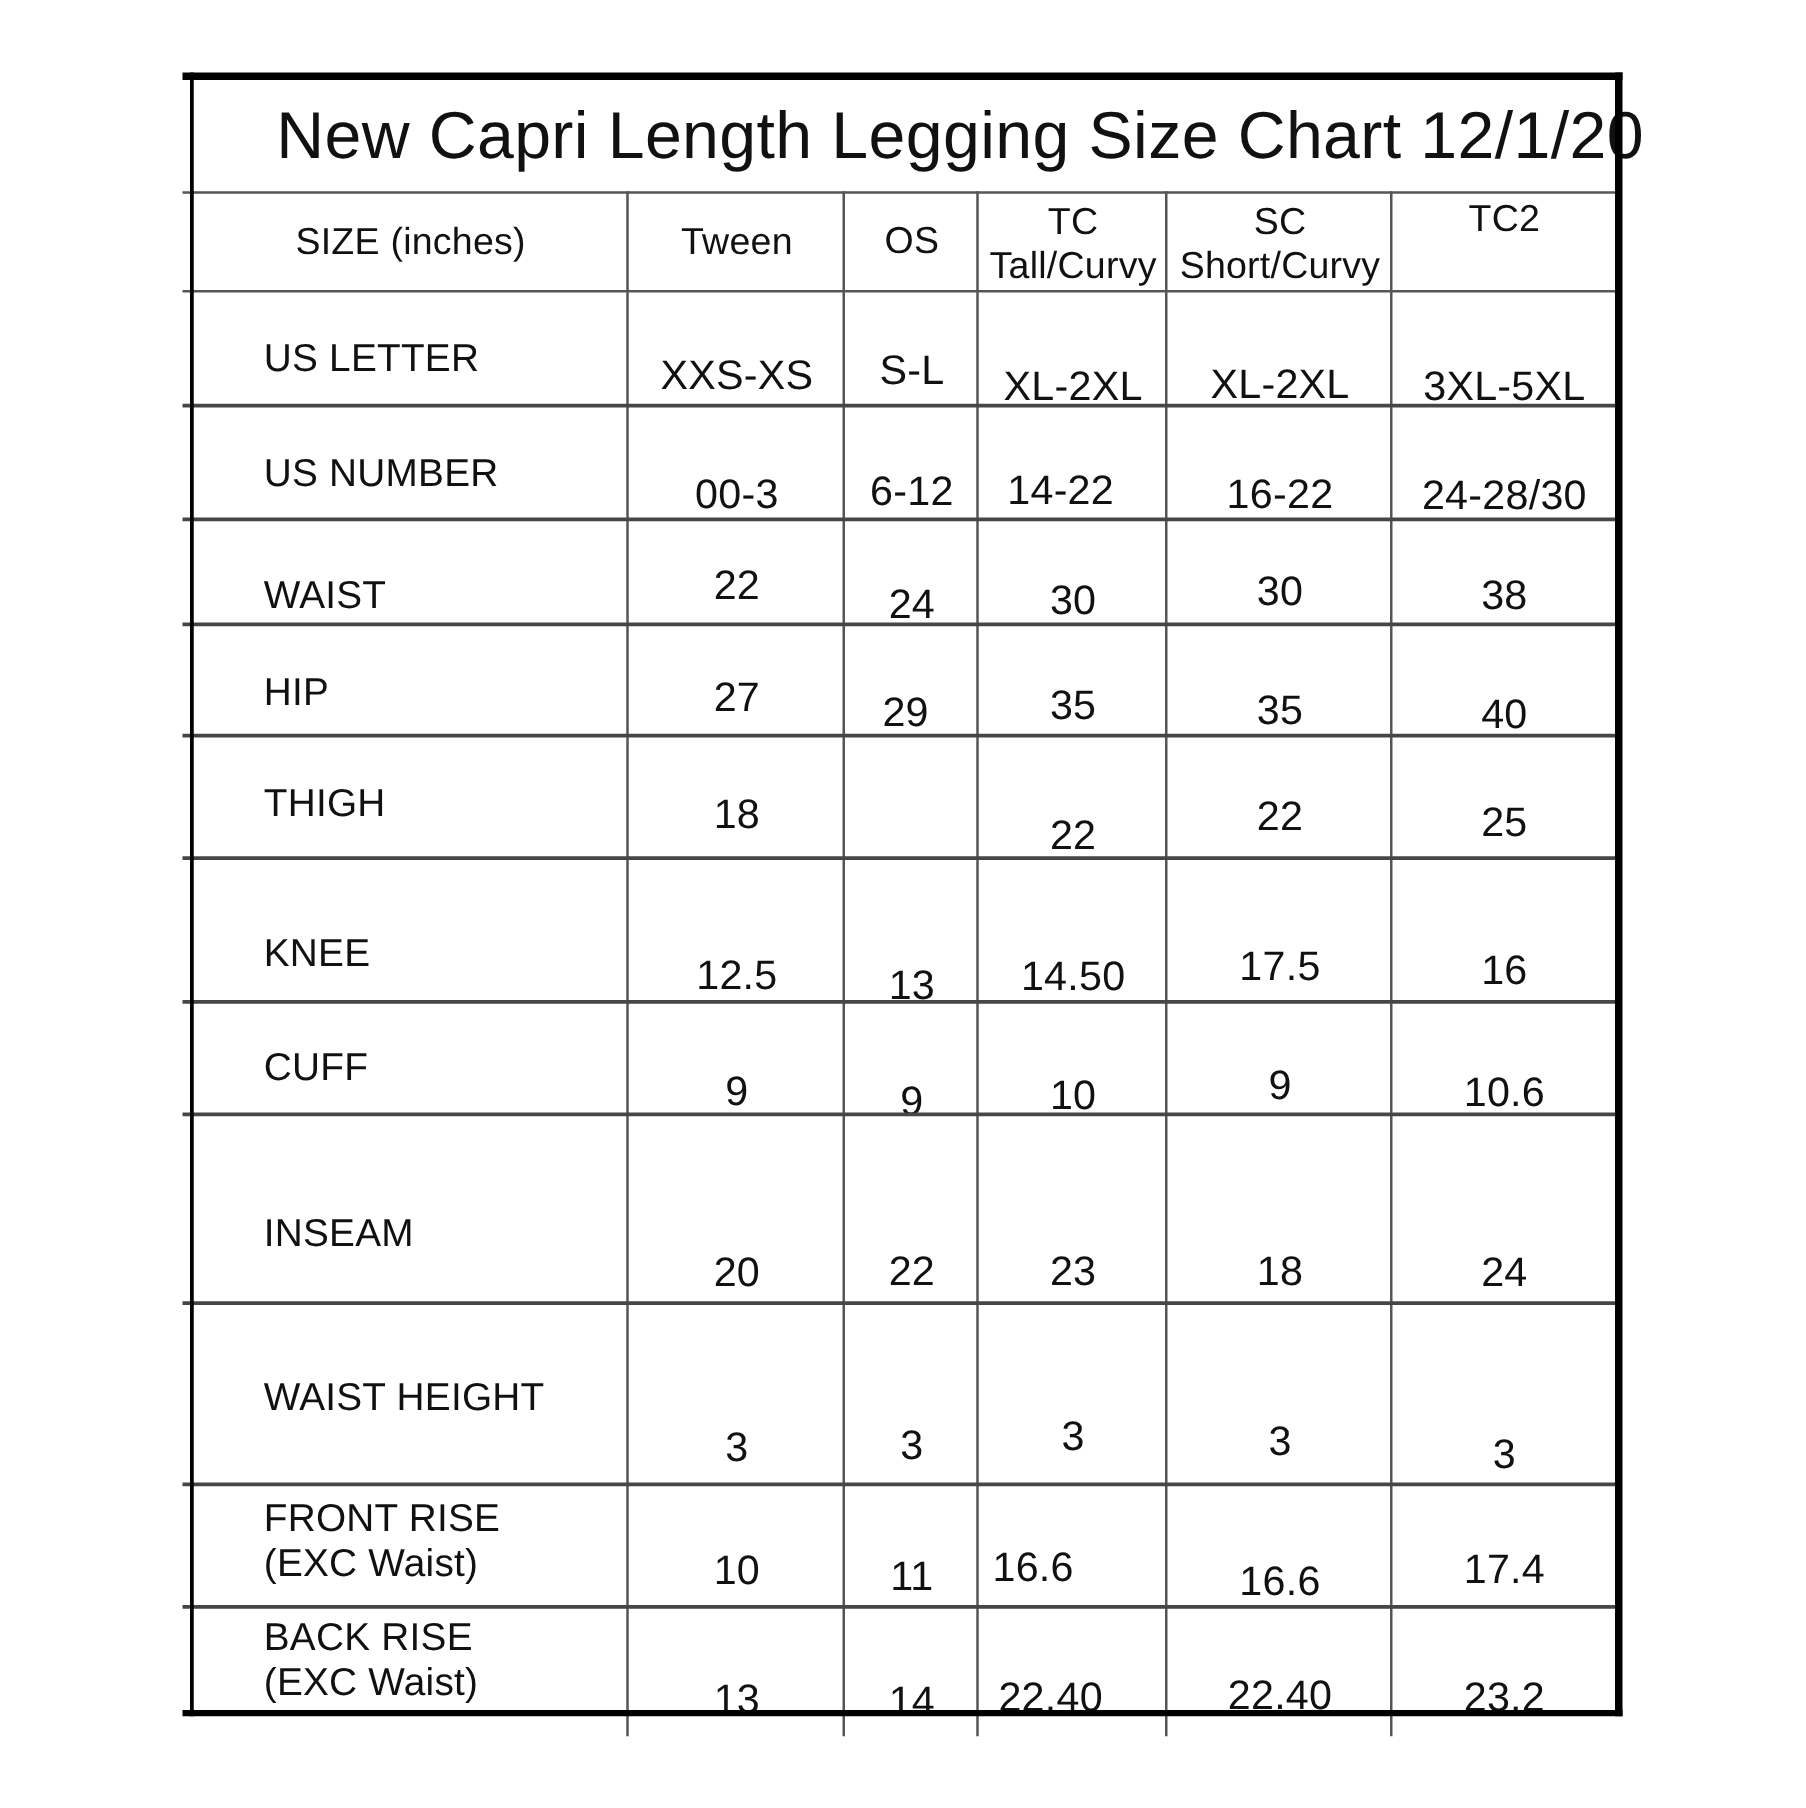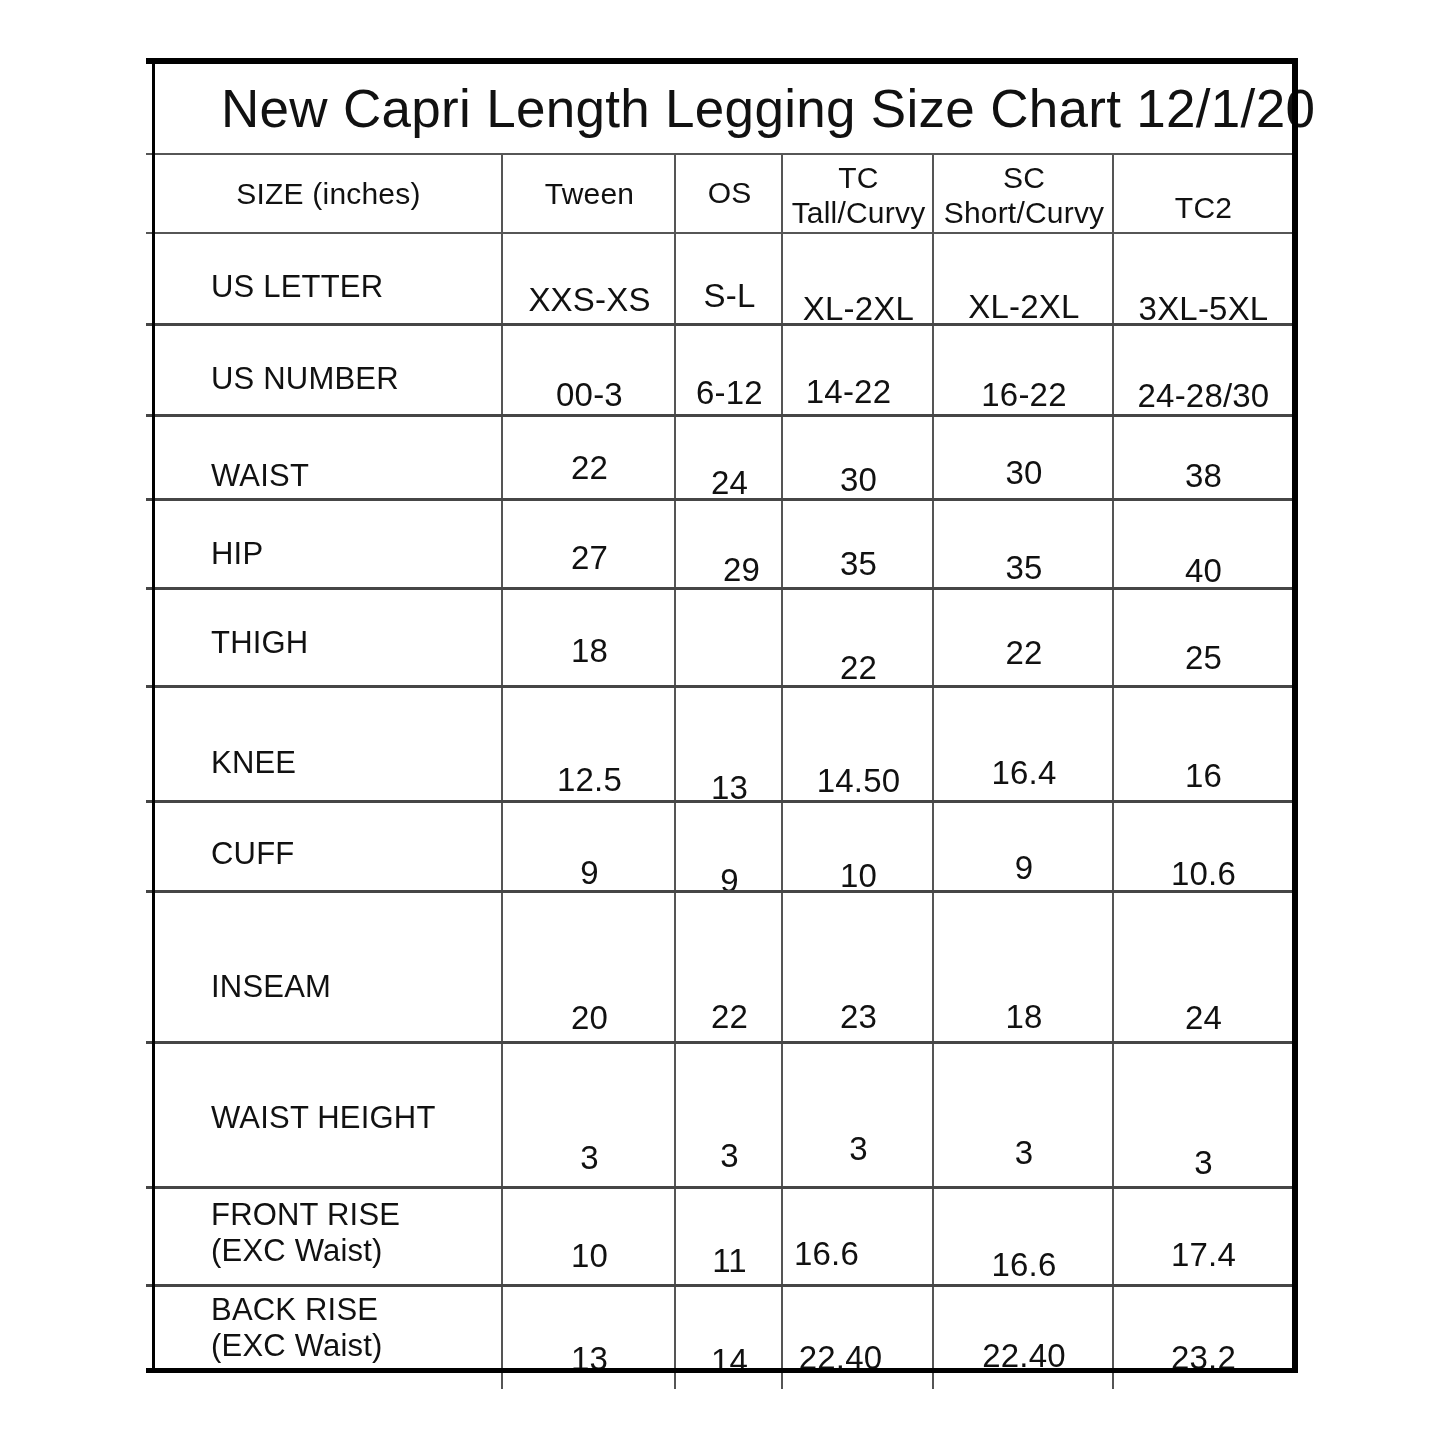--- a/index.html
+++ b/index.html
@@ -54,7 +54,7 @@
     </span>
   </div>
   <div class="cell hdr" style="left:1115px;top:153px;width:177px;height:79px">
-      <span style="margin-top:39px">TC2</span>
+      <span style="margin-top:7px">TC2</span>
     </div>
 
   <div class="cell label-cell" style="left:155px;top:232px;width:347px;height:91px">

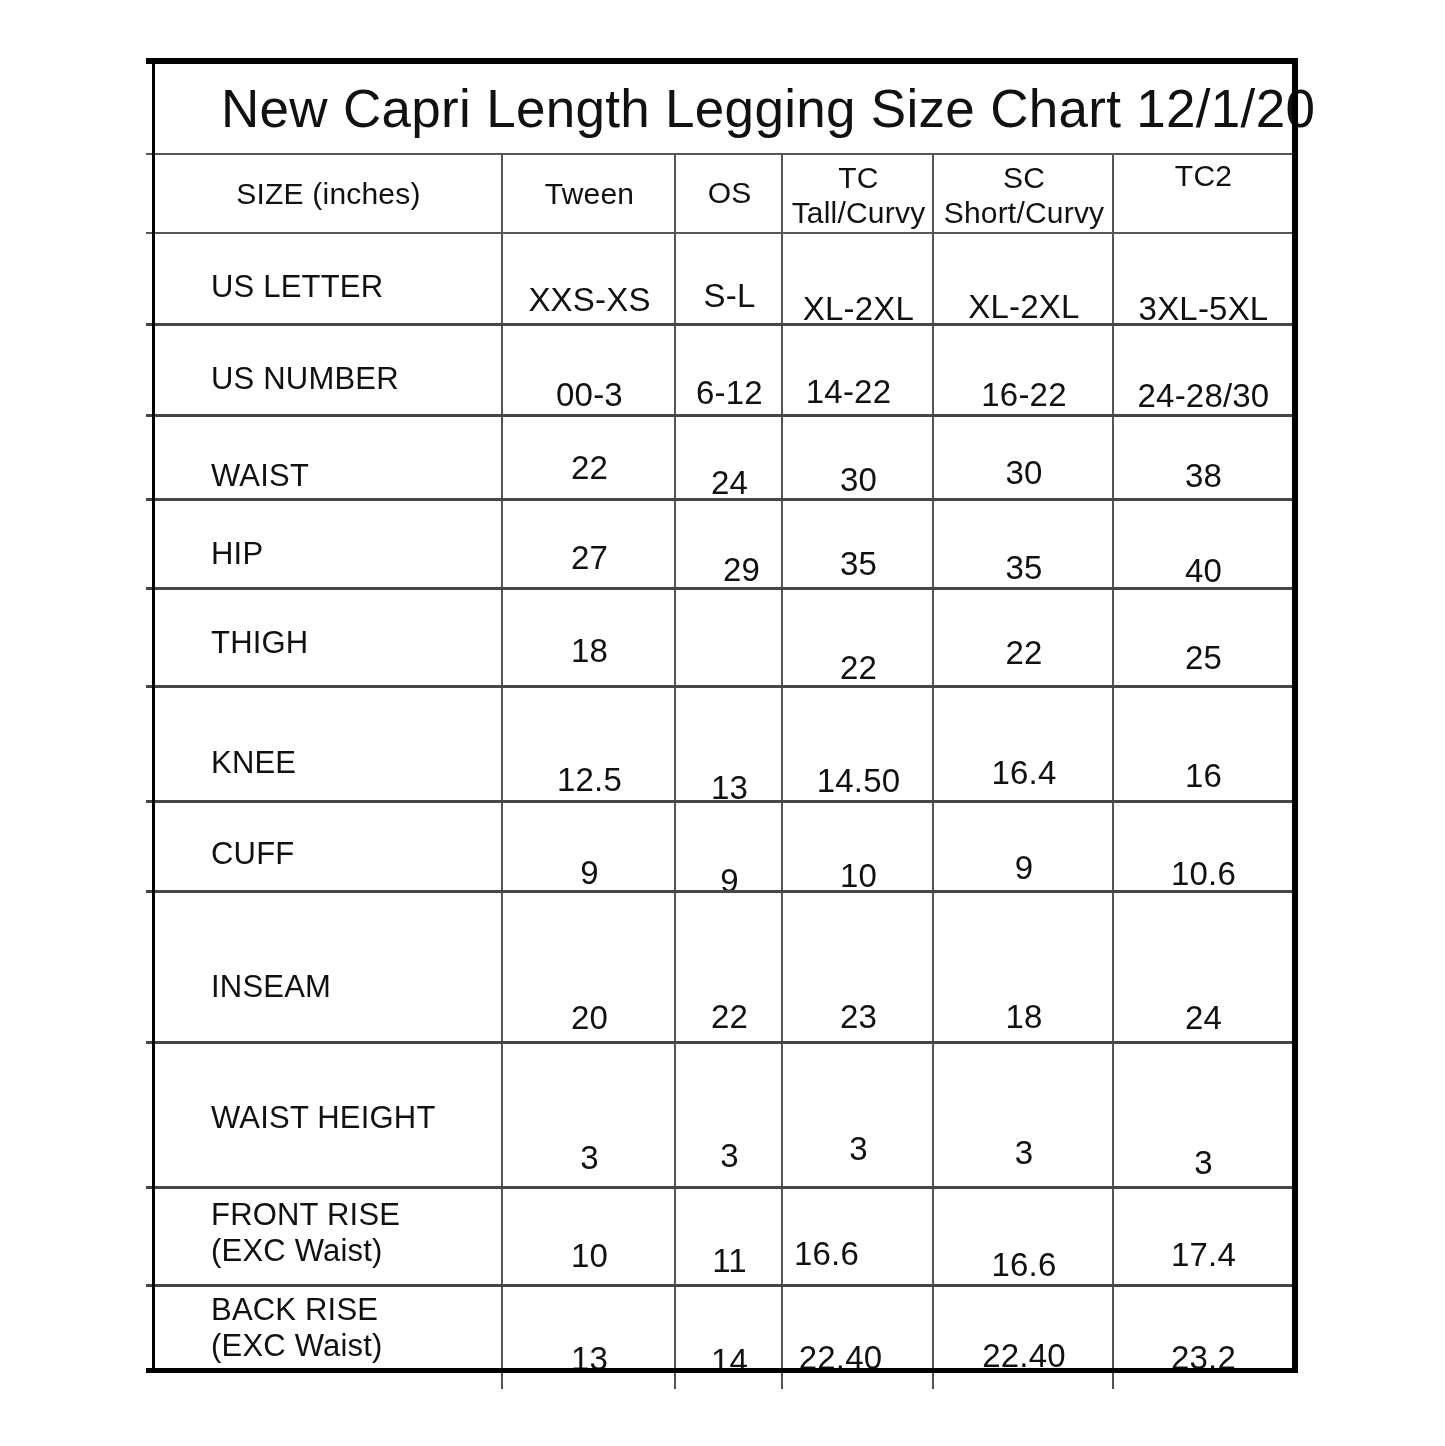--- a/index.html
+++ b/index.html
@@ -120,7 +120,7 @@
   <div class="cell" style="left:504px;top:498px;width:171px;height:89px">
       <span style="margin-top:44px">27</span>
     </div>
-  <div class="cell" style="left:677px;top:498px;width:129px;height:89px">
+  <div class="cell" style="left:660px;top:498px;width:129px;height:89px">
       <span style="margin-top:56px">29</span>
     </div>
   <div class="cell" style="left:784px;top:498px;width:149px;height:89px">

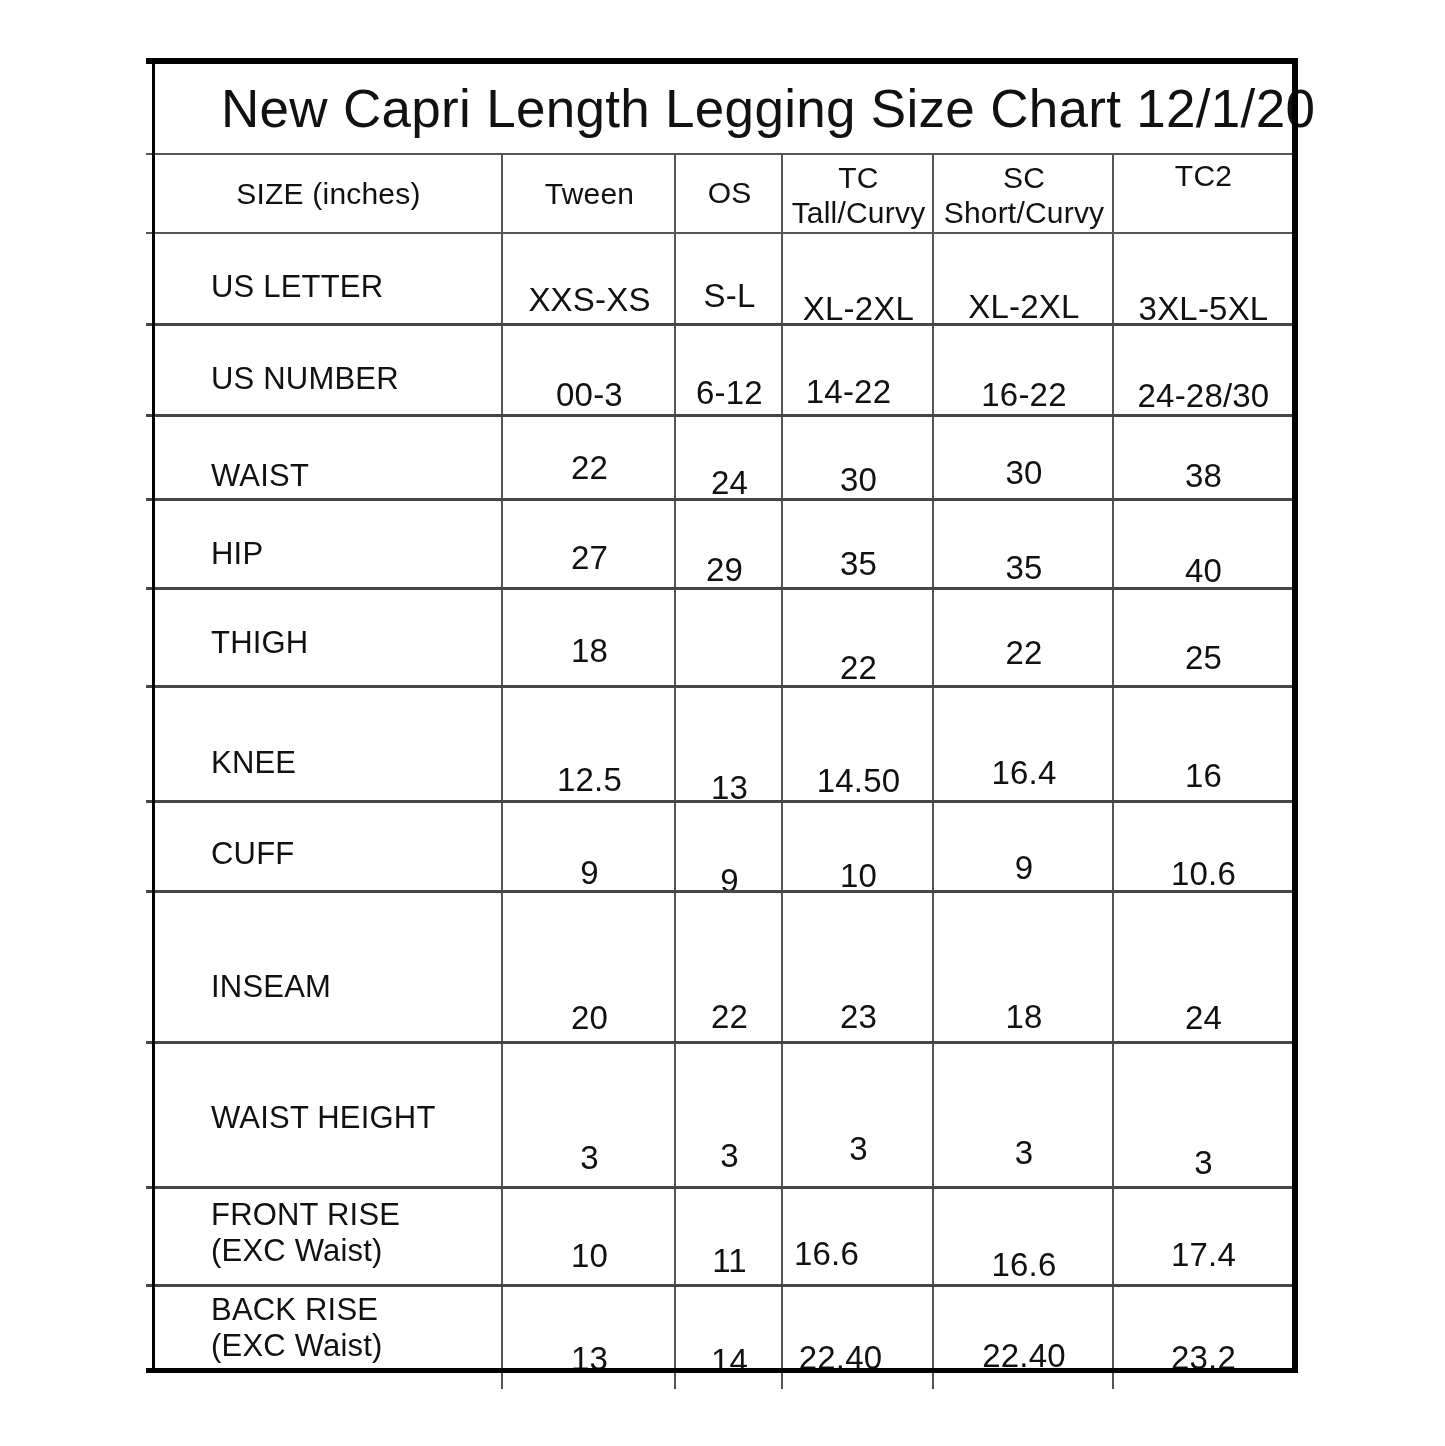--- a/index.html
+++ b/index.html
@@ -162,7 +162,7 @@
       <span style="margin-top:80px">14.50</span>
     </div>
   <div class="cell" style="left:935px;top:685px;width:178px;height:115px">
-      <span style="margin-top:72px">16.4</span>
+      <span style="margin-top:72px">17.5</span>
     </div>
   <div class="cell" style="left:1115px;top:685px;width:177px;height:115px">
       <span style="margin-top:75px">16</span>

